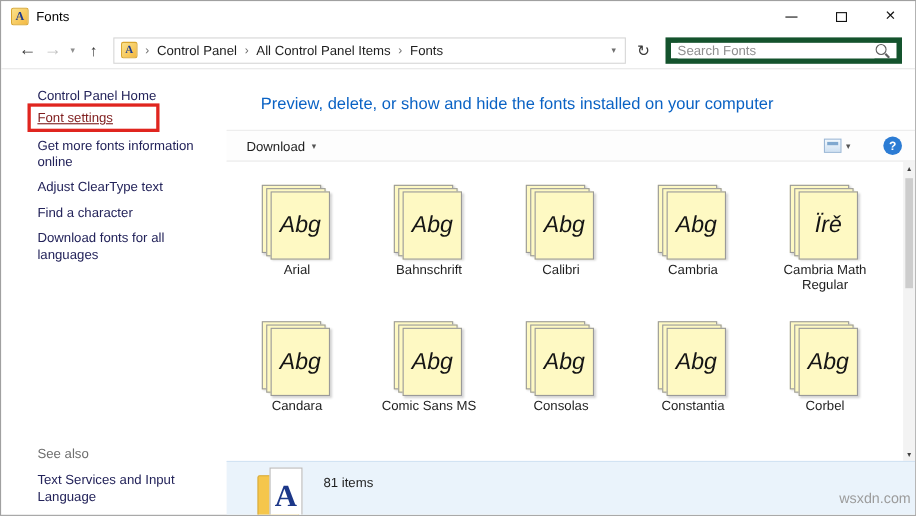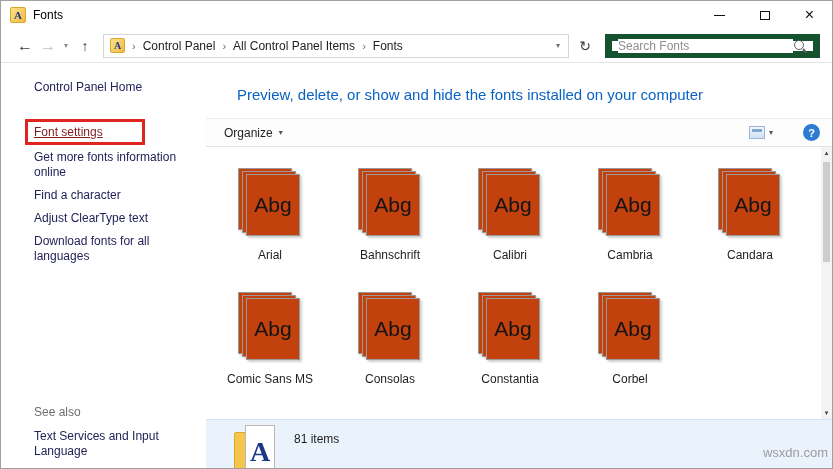--- a/index.html
+++ b/index.html
@@ -37,7 +37,7 @@
   .crumb { white-space:nowrap; }
   .addr-chev { margin-left:auto; font-size:8px; color:#6f6f6f; padding:0 4px; }
   .refresh { font-size:14px; width:24px; margin:0 4px; color:#3a3a3a; }
-  .search-box { height:24px; flex:1; border:7px solid #14532d; display:flex; align-items:center; padding:0 6px; margin-left:4px;justify-content:space-between; }
+  .search-box { height:24px; flex:1; border:5px solid #14532d; display:flex; align-items:center; padding:0 6px; margin-left:4px;justify-content:space-between; }
   .search-input { border:none; outline:none; flex:1; min-width:0; font-size:12px; font-family:inherit; color:#222; }
   .search-input::placeholder { color:#8f8f8f; }
   .magnifier { position:relative; width:14px; height:14px; flex:0 0 auto; }

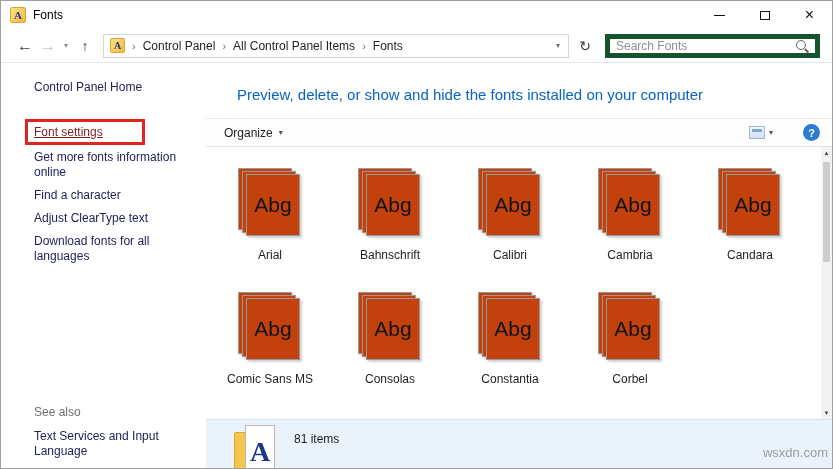--- a/index.html
+++ b/index.html
@@ -51,7 +51,7 @@
 
   .sidebar { width:205px; position:relative; padding:17px 20px 0 33px; font-size:12px; flex:0 0 auto; }
   .side-item { color:#23235a; margin-bottom:8px; line-height:15px; width:150px; cursor:pointer; }
-  .side-item.home { margin-bottom:30px; }
+  .side-item.home { margin-bottom:5px; }
   .fs-wrap { position:relative; margin-bottom:11px; width:150px; cursor:pointer; }
   .fs-link { color:#7f1d1d; text-decoration:underline; font-size:12px; }
   .red-box { position:absolute; left:-9px; top:-6px; width:120px; height:26px; border:3px solid #e0251f; pointer-events:none; }

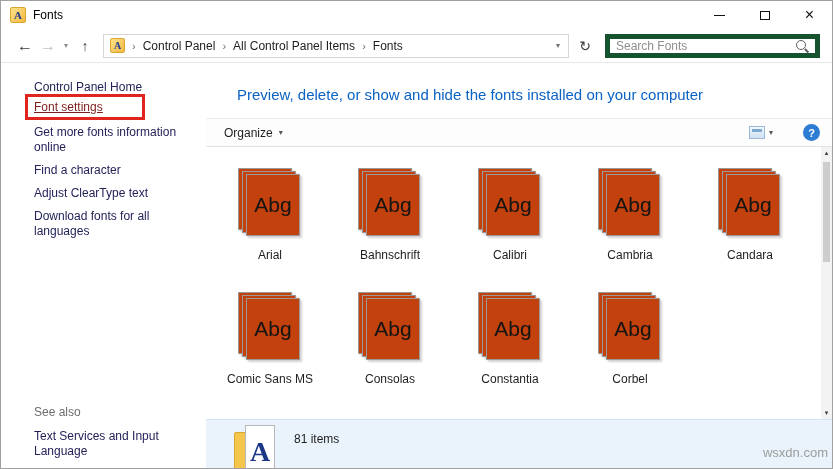--- a/index.html
+++ b/index.html
@@ -170,7 +170,7 @@
 
       <div class="toolbar">
         <div class="organize-btn">
-          <span>Organize</span>
+          <span>Download</span>
           <span class="chev">▾</span>
         </div>
         <div class="toolbar-right">

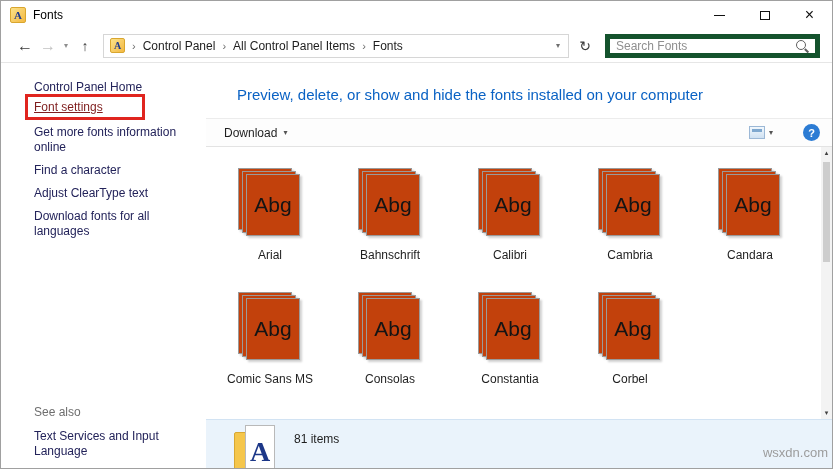--- a/index.html
+++ b/index.html
@@ -158,8 +158,8 @@
         <span class="fs-link">Font settings</span>
       </div>
       <div class="side-item">Get more fonts information online</div>
+      <div class="side-item">Adjust ClearType text</div>
       <div class="side-item">Find a character</div>
-      <div class="side-item">Adjust ClearType text</div>
       <div class="side-item">Download fonts for all languages</div>
       <div class="see-also">See also</div>
       <div class="side-item tsil">Text Services and Input Language</div>

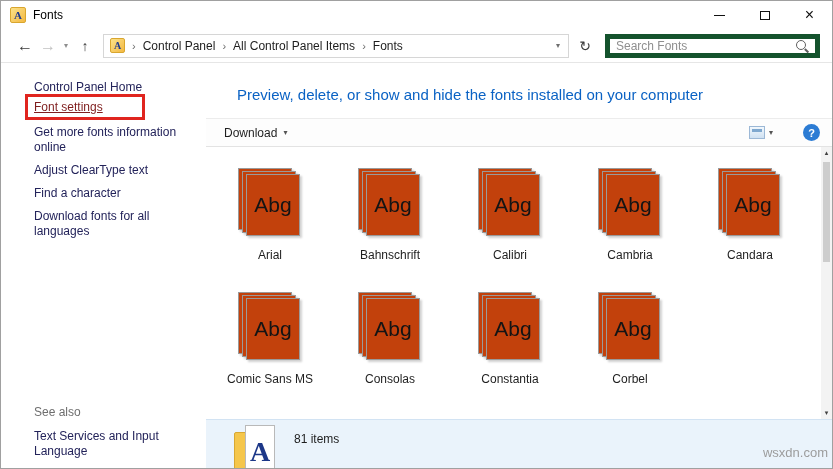--- a/index.html
+++ b/index.html
@@ -77,8 +77,8 @@
           grid-auto-rows:108px; row-gap:16px; }
   .font-cell { display:flex; flex-direction:column; align-items:center; cursor:default; }
   .font-stack { position:relative; width:64px; height:70px; }
-  .page { position:absolute; width:54px; height:62px; background:#c2410c; border:1px solid #9a9a9a;
-          box-shadow:1.5px 1.5px 2px rgba(0,0,0,0.18); }
+  .page { position:absolute; width:54px; height:62px; background:#fef9c3; border:1px solid #9a9a9a;
+          box-shadow:1.5px 1.5px 2px rgba(0,0,0,0.18);font-style:italic; }
   .p3 { left:0; top:0; }
   .p2 { left:4px; top:3px; }
   .p1 { left:8px; top:6px; display:flex; align-items:center; justify-content:center; }

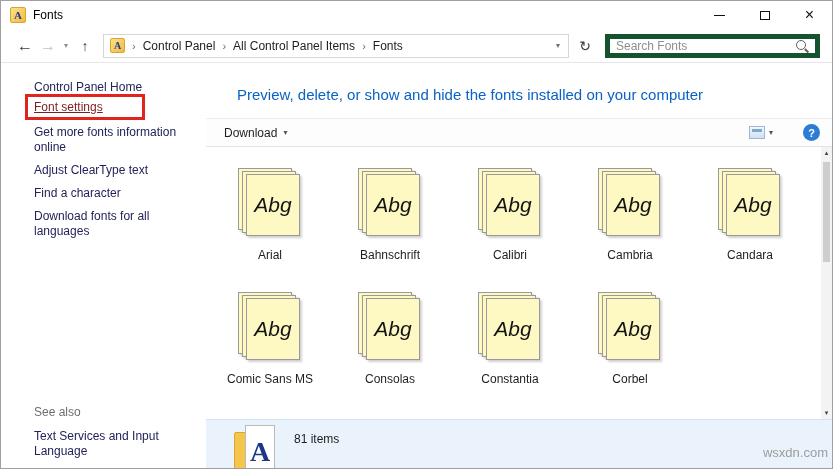--- a/index.html
+++ b/index.html
@@ -229,6 +229,16 @@
             <div class="font-label">Cambria</div>
           </div>
 
+          <div class="font-cell">
+            <div class="font-stack">
+              <span class="page p3"></span>
+                <span class="page p2"></span>
+              <span class="page p1">
+                  <span class="preview">Ïrě</span>
+                </span>
+            </div>
+            <div class="font-label">Cambria Math Regular</div>
+          </div>
 
           <div class="font-cell">
             <div class="font-stack">

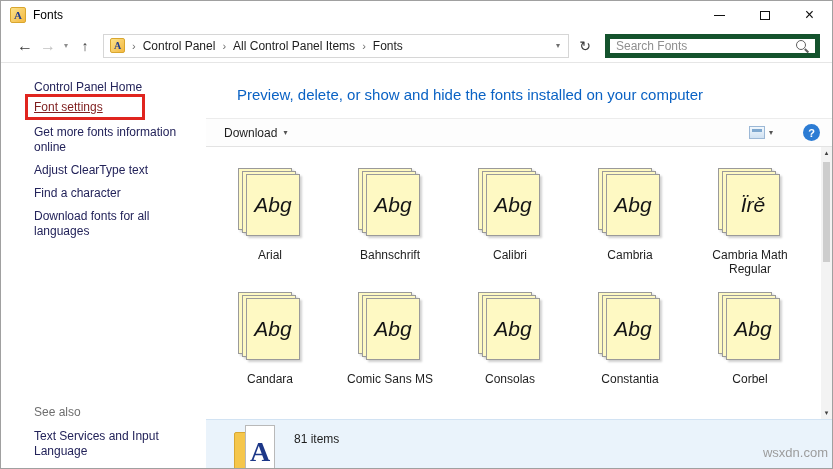--- a/index.html
+++ b/index.html
@@ -83,7 +83,7 @@
   .p2 { left:4px; top:3px; }
   .p1 { left:8px; top:6px; display:flex; align-items:center; justify-content:center; }
   .preview { font-size:21px; color:#141414; }
-  .font-label { margin-top:10px; font-size:12px; color:#1e1e1e; text-align:center; line-height:14px; max-width:116px; }
+  .font-label { margin-top:0; font-size:12px; color:#1e1e1e; text-align:center; line-height:14px; max-width:116px; }
 
   .scrollbar { position:absolute; right:0; top:0; bottom:0; width:11px; background:#f3f3f3; }
   .sb-up { position:absolute; top:2px; left:0; width:11px; text-align:center; font-size:7px; color:#404040; }

